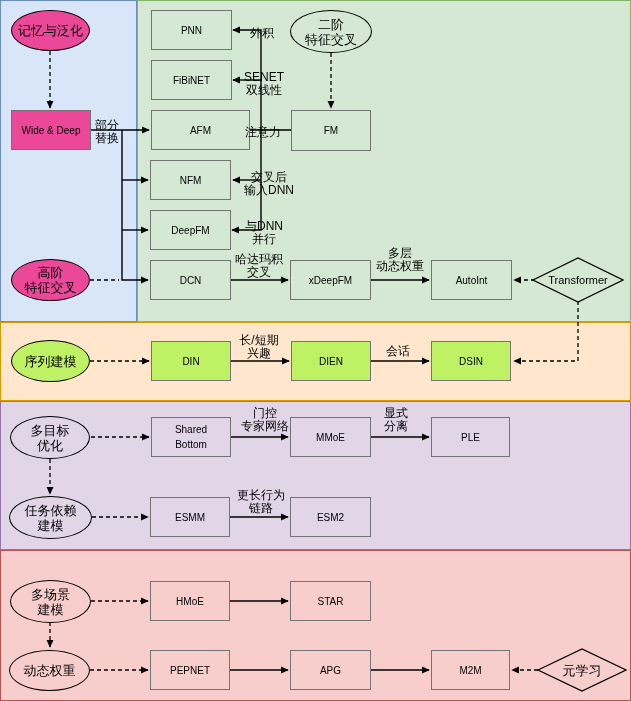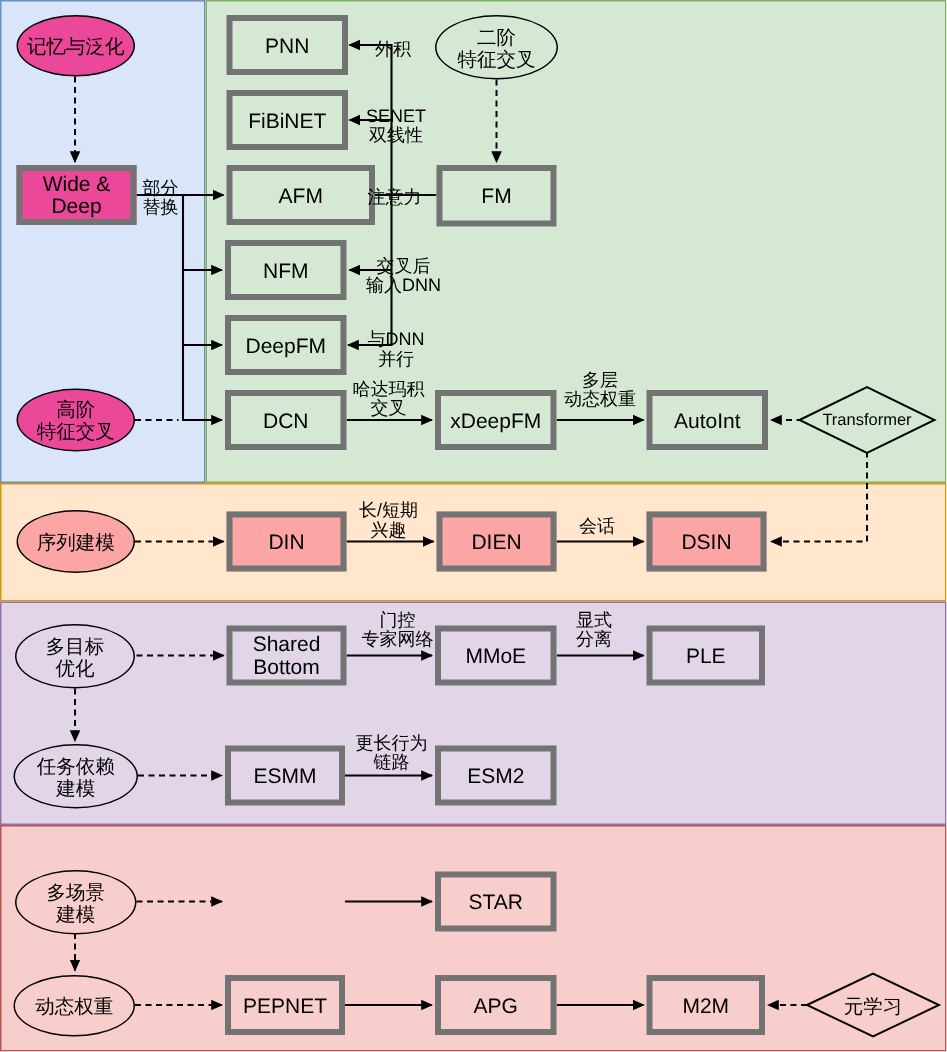--- a/index.html
+++ b/index.html
@@ -24,7 +24,7 @@
     display:flex; align-items:center; justify-content:center;
     text-align:center; white-space:pre-line; line-height:15px;
   }
-  .box     { border:4px solid #737373; font-size:14px; }
+  .box     { border:1px solid #737373; font-size:10px; }
   .ellipse { border:1px solid #000; border-radius:50%; font-size:13px; }
   .dlabel  { z-index:4; background:transparent; }
   .bg-blue   { background:#ec4899; }

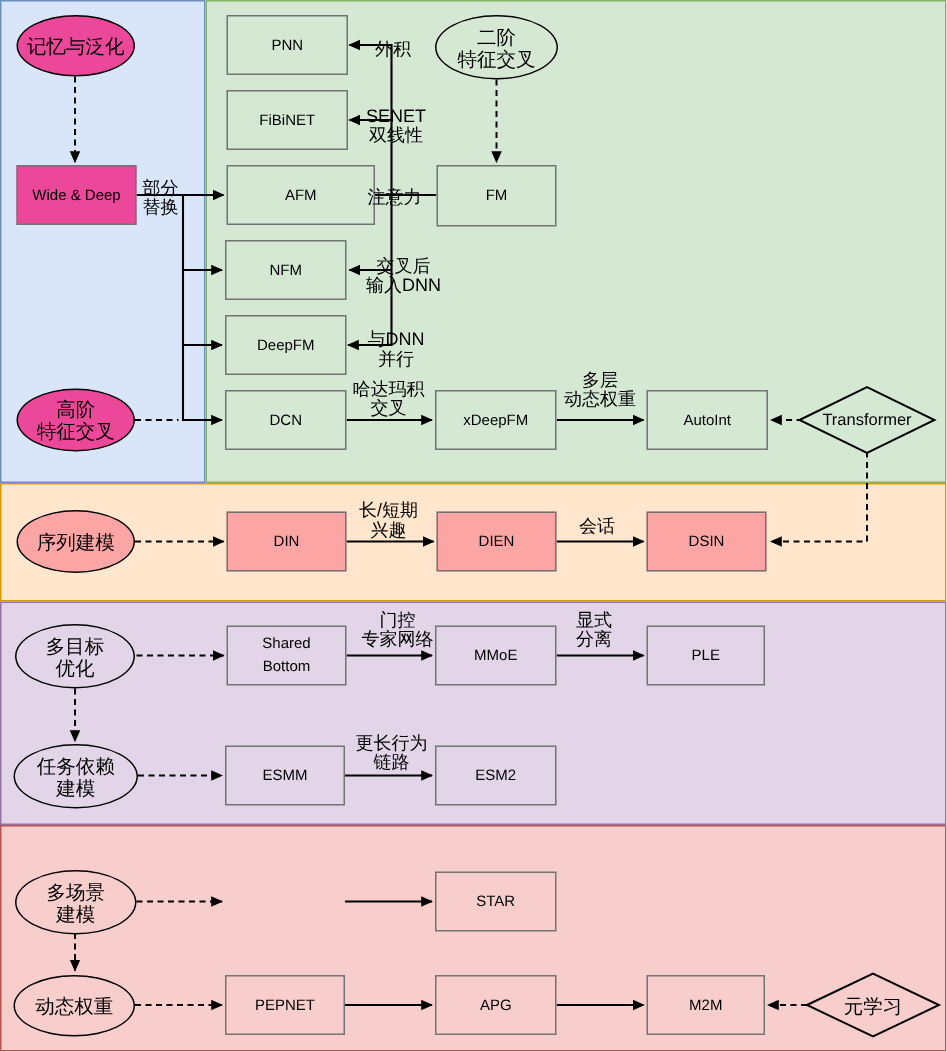--- a/index.html
+++ b/index.html
@@ -29,7 +29,7 @@
   .dlabel  { z-index:4; background:transparent; }
   .bg-blue   { background:#ec4899; }
   .bg-green  { background:#d5e8d4; }
-  .bg-orange { background:#fca5a5; }
+  .bg-orange { background:#bef264; }
   .bg-purple { background:#e1d5e7; }
   .bg-red    { background:#f8cecc; }
 

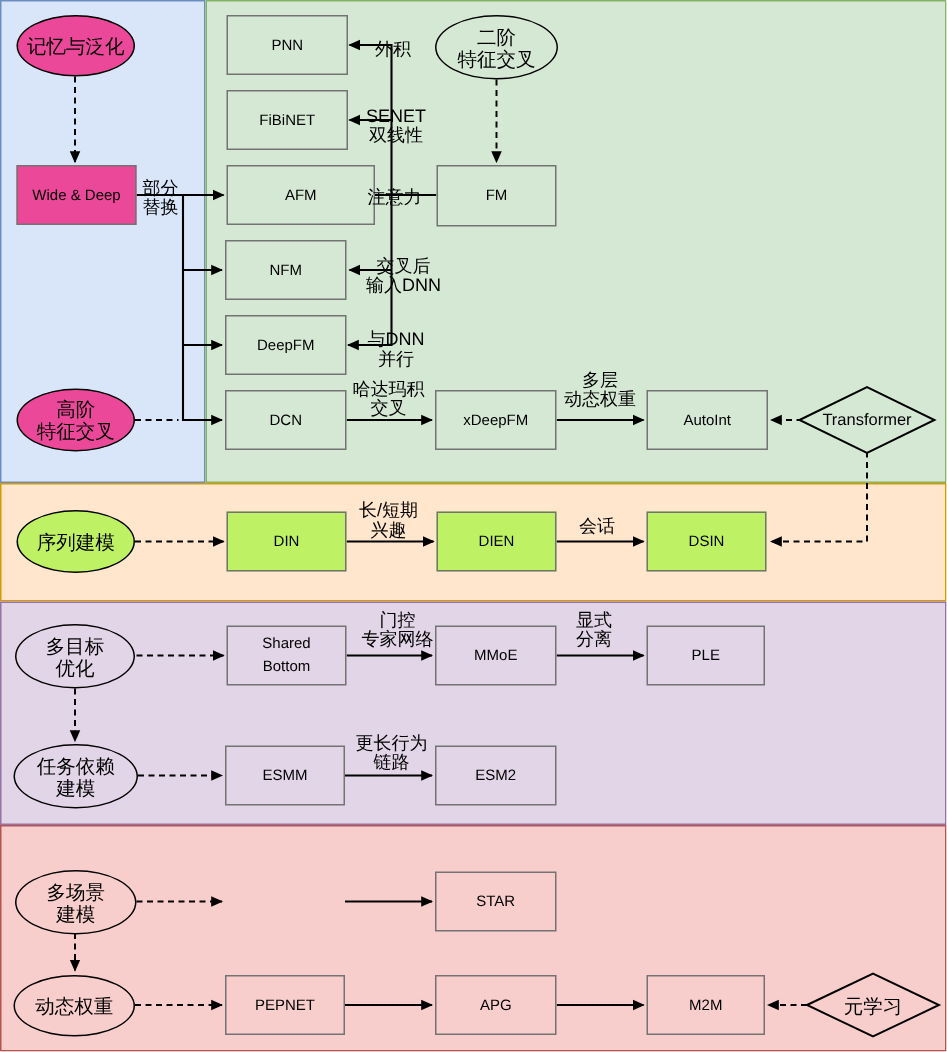--- a/index.html
+++ b/index.html
@@ -127,6 +127,7 @@
   <div class="node box bg-purple" style="left:431px;top:417px;width:79px;height:40px;">PLE</div>
   <div class="node box bg-purple" style="left:150px;top:497px;width:80px;height:40px;">ESMM</div>
   <div class="node box bg-purple" style="left:290px;top:497px;width:81px;height:40px;">ESM2</div>
+  <div class="node box bg-red" style="left:150px;top:581px;width:80px;height:40px;">HMoE</div>
   <div class="node box bg-red" style="left:290px;top:581px;width:81px;height:40px;">STAR</div>
   <div class="node box bg-red" style="left:150px;top:650px;width:80px;height:40px;">PEPNET</div>
   <div class="node box bg-red" style="left:290px;top:650px;width:81px;height:40px;">APG</div>

